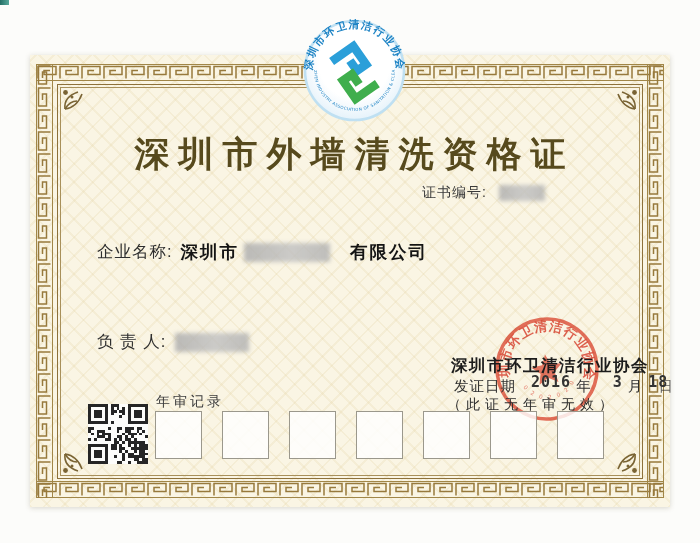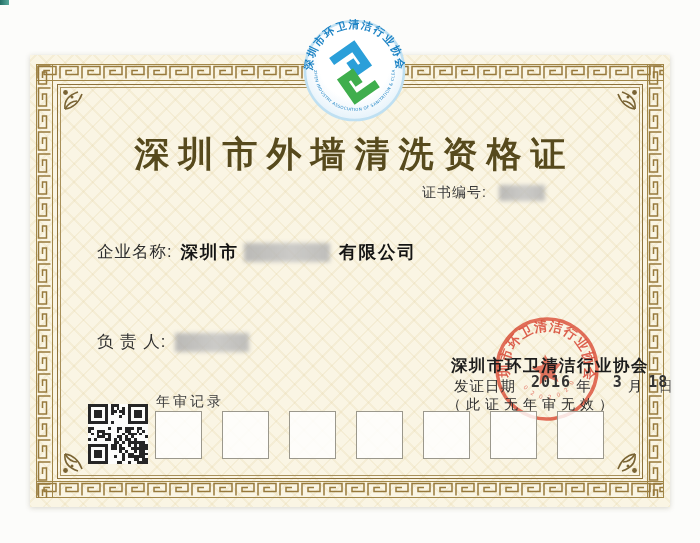--- a/index.html
+++ b/index.html
@@ -217,7 +217,7 @@
     <span class="field-label">企业名称:</span>
     <span class="field-value">深圳市</span>
     <span class="blur blur-company"></span>
-    <span class="field-value" style="margin-left:4px">有限公司</span>
+    <span class="field-value" style="margin-left:15px">有限公司</span>
   </div>
 
 

